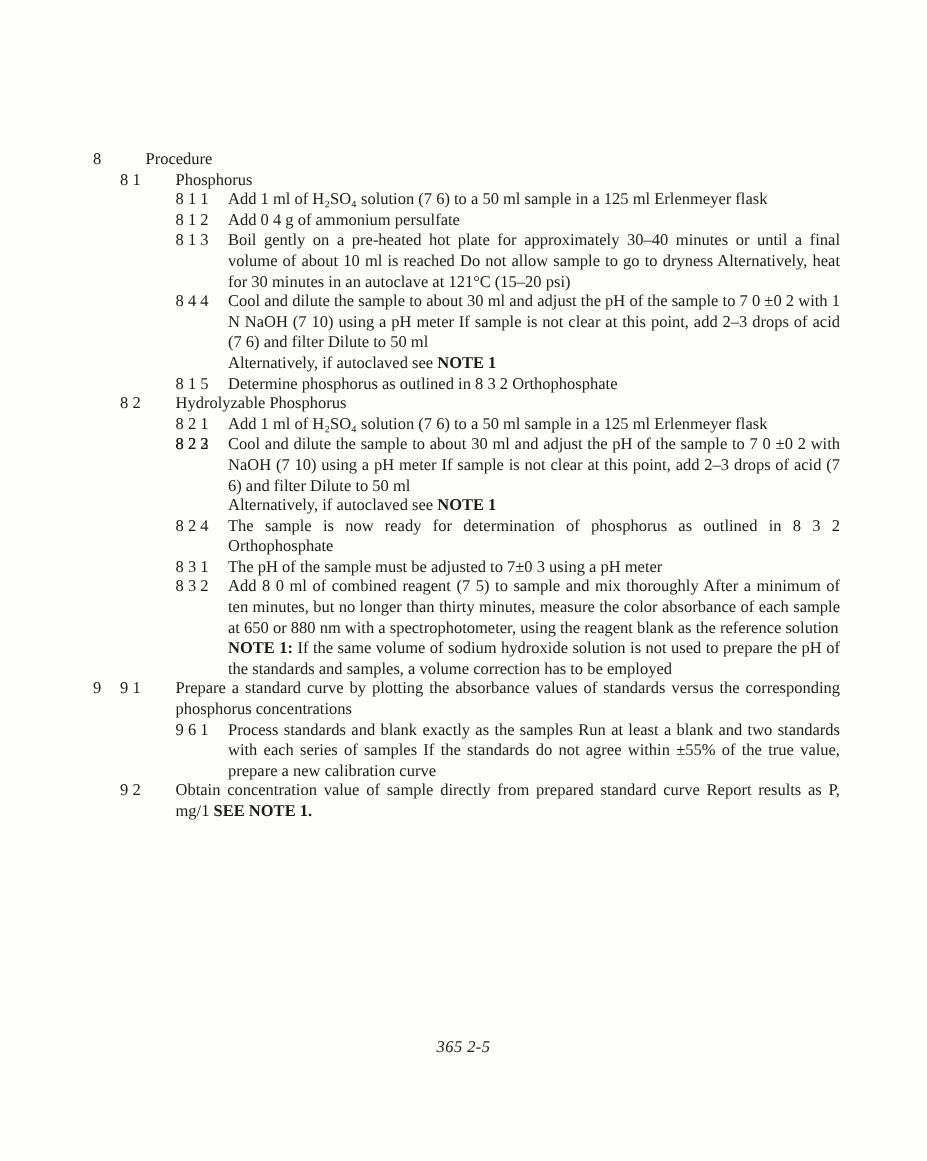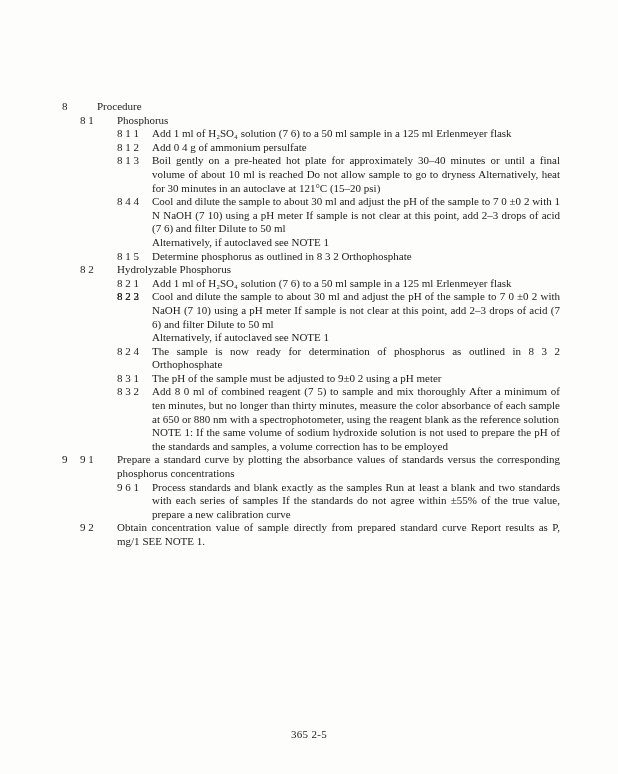--- a/index.html
+++ b/index.html
@@ -42,7 +42,7 @@
     text-align: justify;
     text-align-last: left;
   }
-  .b { font-weight: normal; }
+  .b { font-weight: bold; }
   .page-footer {
     position: absolute;
     top: 728px;

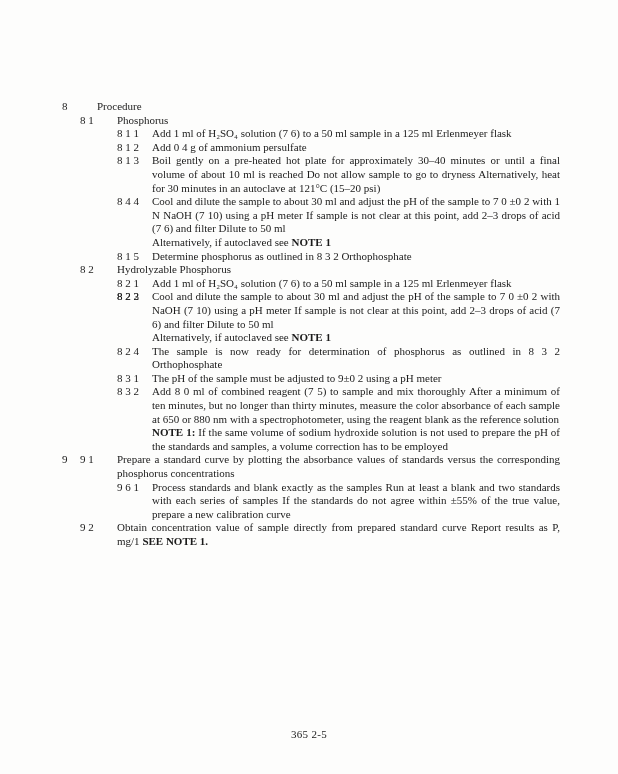--- a/index.html
+++ b/index.html
@@ -132,7 +132,7 @@
       <div class="item lv3">
         <span class="num">8 3 1</span>
         <div class="body">
-          <p><span>The pH of the sample must be adjusted to 9±0 2 using a pH meter</span></p>
+          <p><span>The pH of the sample must be adjusted to 7±0 3 using a pH meter</span></p>
         </div>
       </div>
       <div class="item lv3">

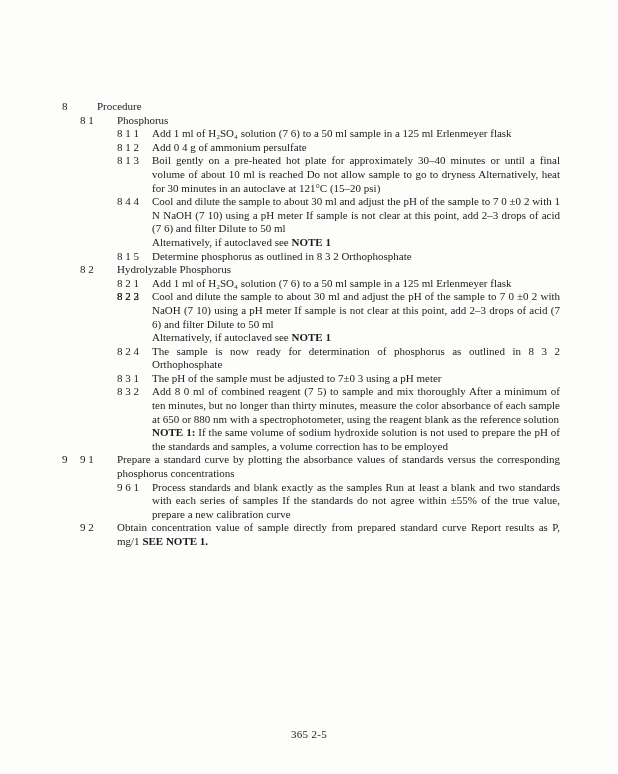--- a/index.html
+++ b/index.html
@@ -45,12 +45,13 @@
   .b { font-weight: bold; }
   .page-footer {
     position: absolute;
-    top: 728px;
+    top: 692px;
     left: 0;
     width: 618px;
     text-align: center;
     font-size: 11px;
     letter-spacing: 0.3px;
+    font-style: italic;
   }
 </style>
 </head>

